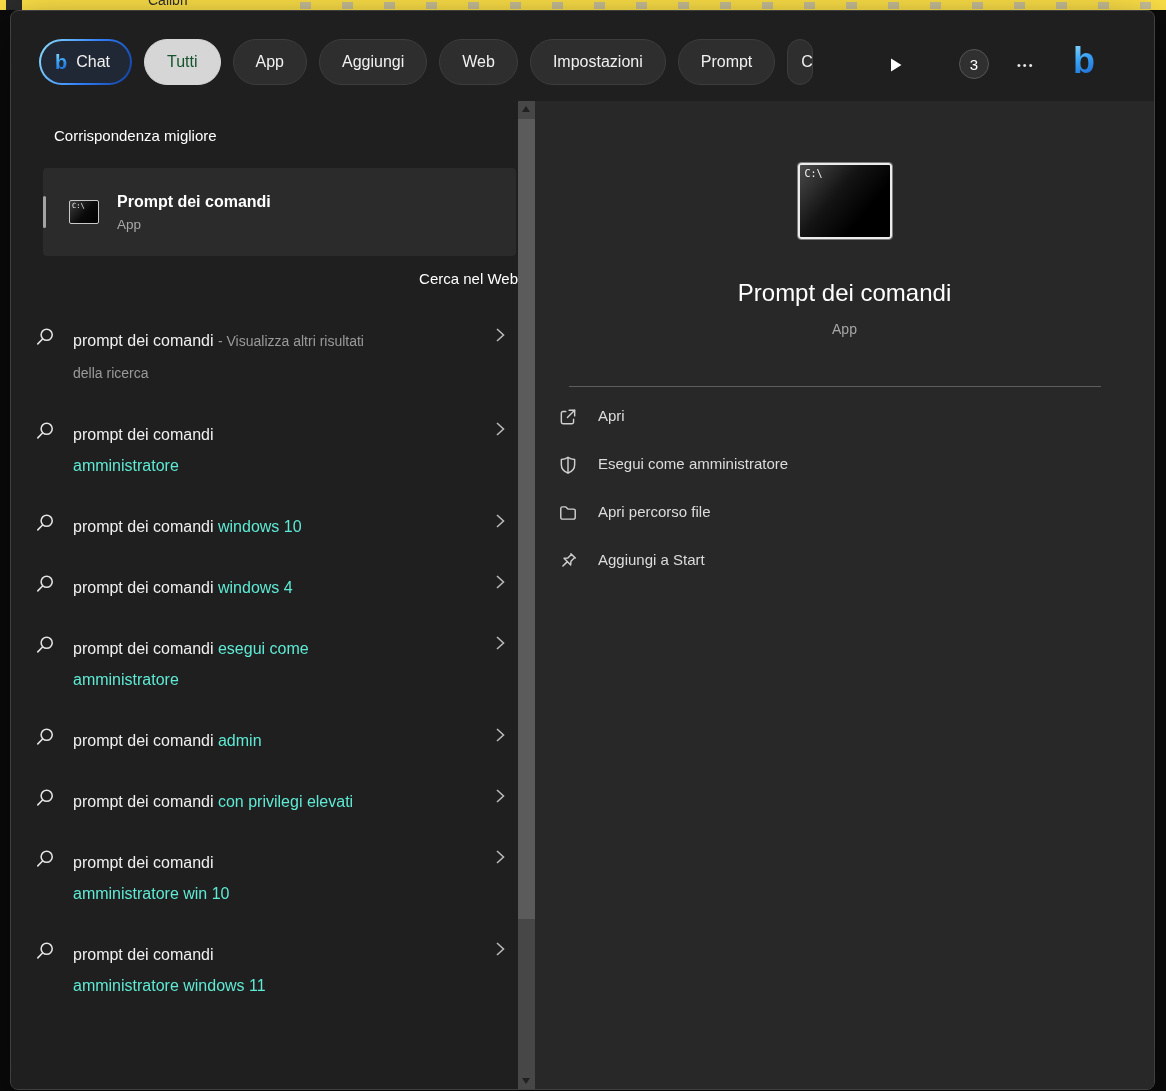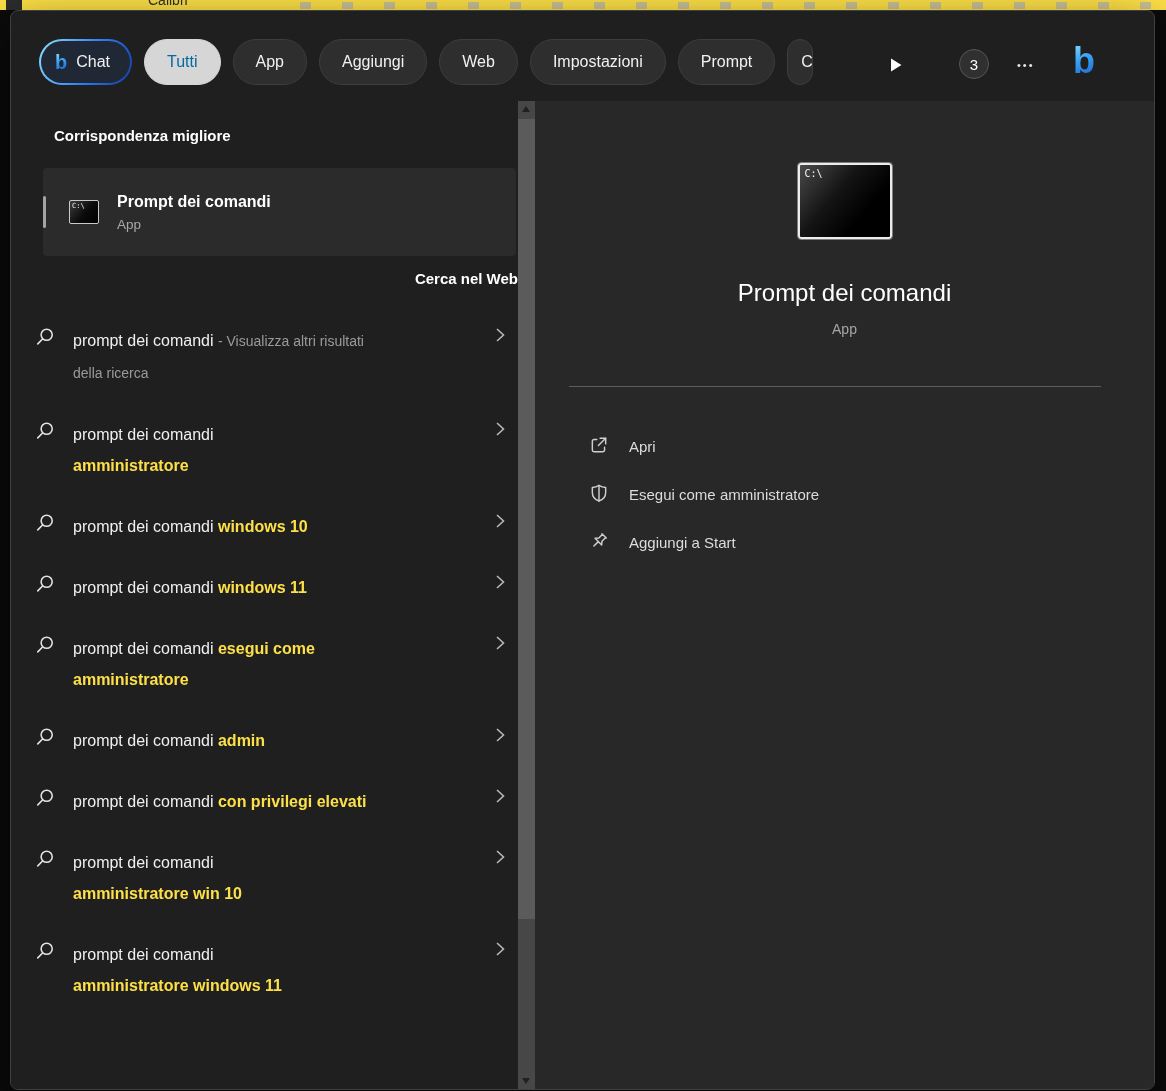--- a/index.html
+++ b/index.html
@@ -22,7 +22,7 @@
   .tabbar { position:relative; height:90px; padding:28px 0 0 28px; display:flex; gap:12px; align-items:flex-start; }
   .pill { display:inline-flex; align-items:center; justify-content:center; height:46px; padding:0 22px;
     border-radius:23px; background:#2e2e2e; border:1px solid #3d3d3d; color:#f1f1f1; font-size:16px; white-space:nowrap; cursor:default; }
-  .pill.selected { background:#d6d6d6; border-color:#d6d6d6; color:#0369a1; }
+  .pill.selected { background:#d6d6d6; border-color:#d6d6d6; color:#14532d; }
   .pill.chat { gap:9px; padding:0 20px 0 14px; border:2px solid transparent;
     background:linear-gradient(#1f2834,#1f2834) padding-box, linear-gradient(115deg,#8fe0ff,#2f7df6 55%,#123f9e) border-box; }
   .pill.partial { width:26px; padding:0 0 0 13px; overflow:hidden; justify-content:flex-start; }

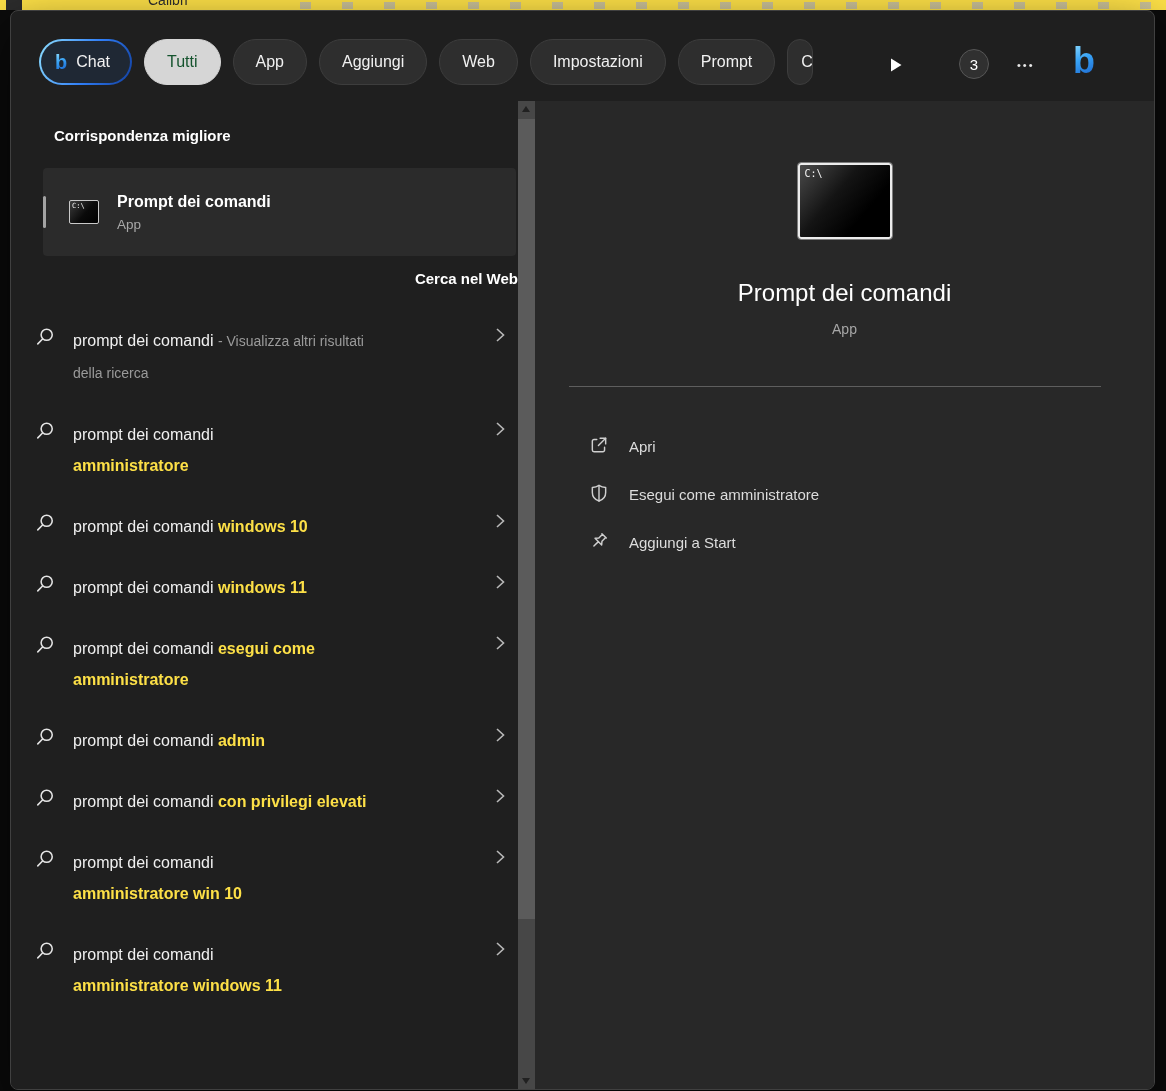--- a/index.html
+++ b/index.html
@@ -49,7 +49,7 @@
   .rightcol { flex:1; position:relative; background:#282828; }
 
   
-  .secheader { margin:26px 0 0 43px; font-size:15px; font-weight:700; color:#ffffff; }
+  .secheader { margin:26px 0 0 43px; font-size:15px; font-weight:400; color:#ffffff; }
   .secheader.web { margin-top:14px;text-align:right; }
 
   .bm { position:relative; margin:24px 0 0 32px; width:473px; height:88px; background:#2b2b2b; border-radius:4px;

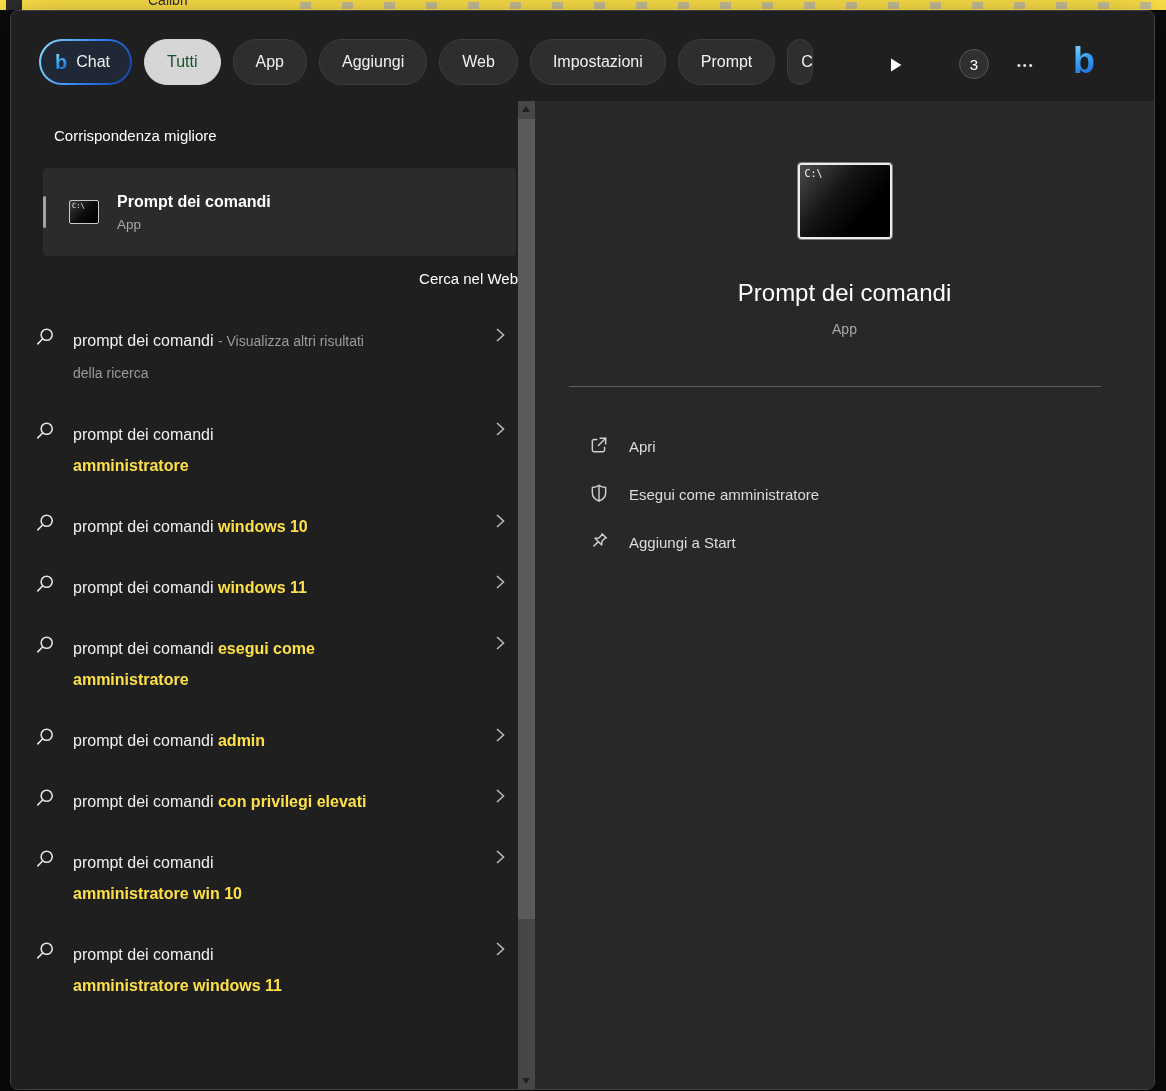--- a/index.html
+++ b/index.html
@@ -83,7 +83,7 @@
   .appsub { position:absolute; top:220px; left:0; right:0; text-align:center; font-size:14px; color:#a6a6a6; }
   .divider { position:absolute; top:285px; left:34px; width:532px; height:1px; background:#5e5e5e; }
   .actions { position:absolute; top:306px; left:0; right:0; }
-  .action { height:48px; display:flex; align-items:flex-end; padding-left:54px; cursor:default; }
+  .action { height:48px; display:flex; align-items:flex-start; padding-left:23px; cursor:default; }
   .action .aicon { width:20px; height:20px; margin-right:20px; flex:none; display:flex; }
   .action .albl { font-size:15px; color:#dcdcdc; }
 

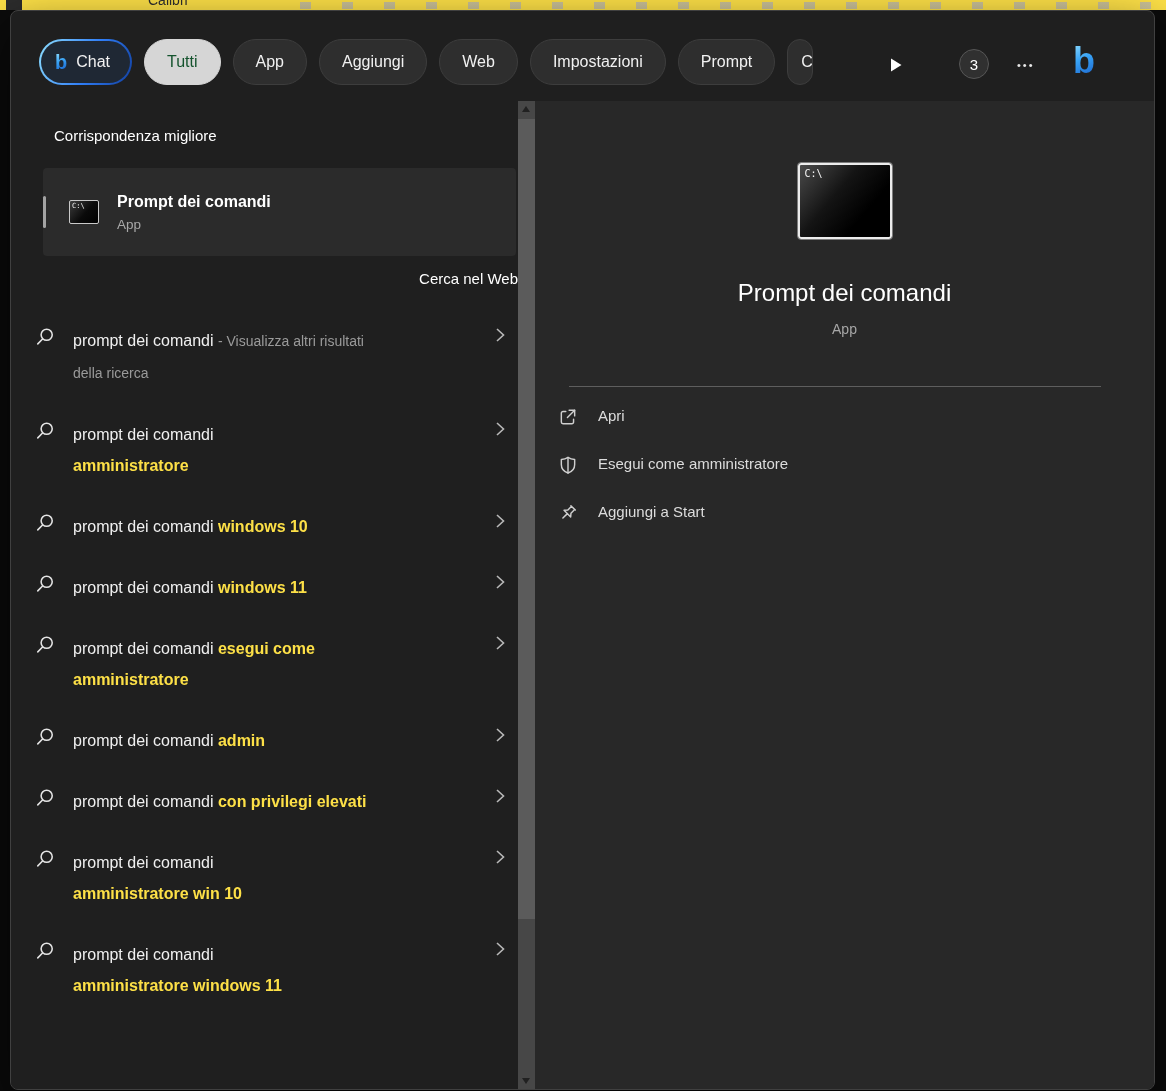--- a/index.html
+++ b/index.html
@@ -69,7 +69,7 @@
   .sugtext { margin-left:16px; width:302px; font-size:16px; line-height:31px; }
   .sugtext .q { color:#f0f0f0; }
   .sug.stack .q { display:block; }
-  .sugtext .b { color:#fde047; font-weight:700; }
+  .sugtext .b { color:#5eead4; font-weight:400; }
   .sugtext .note { color:#9a9a9a; font-size:14px; }
   .sugtext .b:empty, .sugtext .note:empty { display:none; }
   .chev { margin-left:auto; margin-right:12px; flex:none; display:flex; }

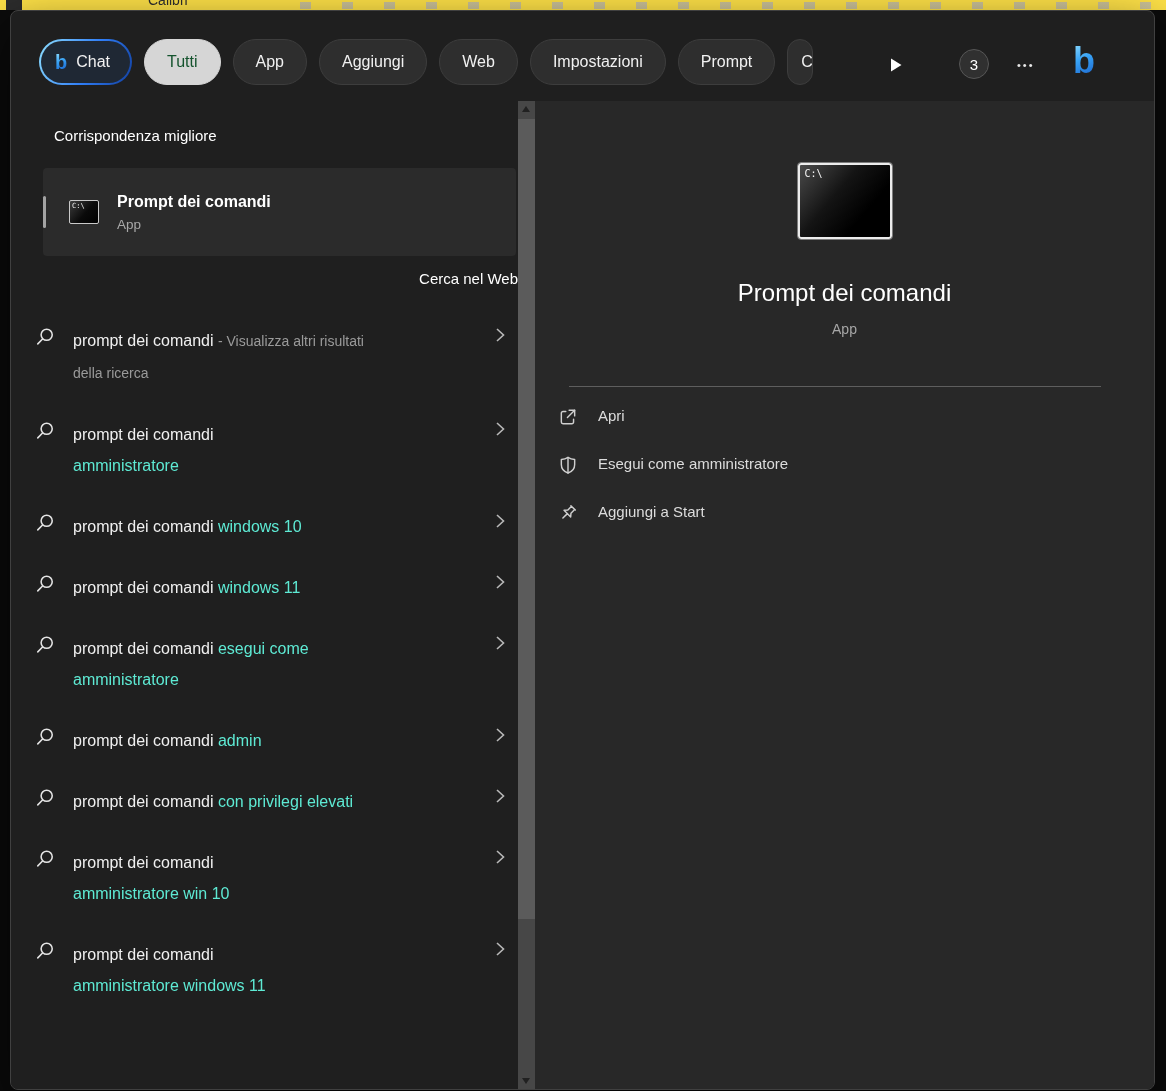--- a/index.html
+++ b/index.html
@@ -338,6 +338,14 @@
             <span class="albl">Esegui come amministratore</span>
           </div>
 
+          <div class="action">
+            <span class="aicon">
+              <svg width="20" height="20" viewBox="0 0 18 18" fill="none" stroke="#cfcfcf" stroke-width="1.3" stroke-linecap="round" stroke-linejoin="round">
+                <path d="M2.5 5 A1.5 1.5 0 0 1 4 3.5 H7 L9 5.5 H14 A1.5 1.5 0 0 1 15.5 7 V13 A1.5 1.5 0 0 1 14 14.5 H4 A1.5 1.5 0 0 1 2.5 13 Z"></path>
+              </svg>
+            </span>
+            <span class="albl">Apri percorso file</span>
+          </div>
 
           <div class="action">
             <span class="aicon">

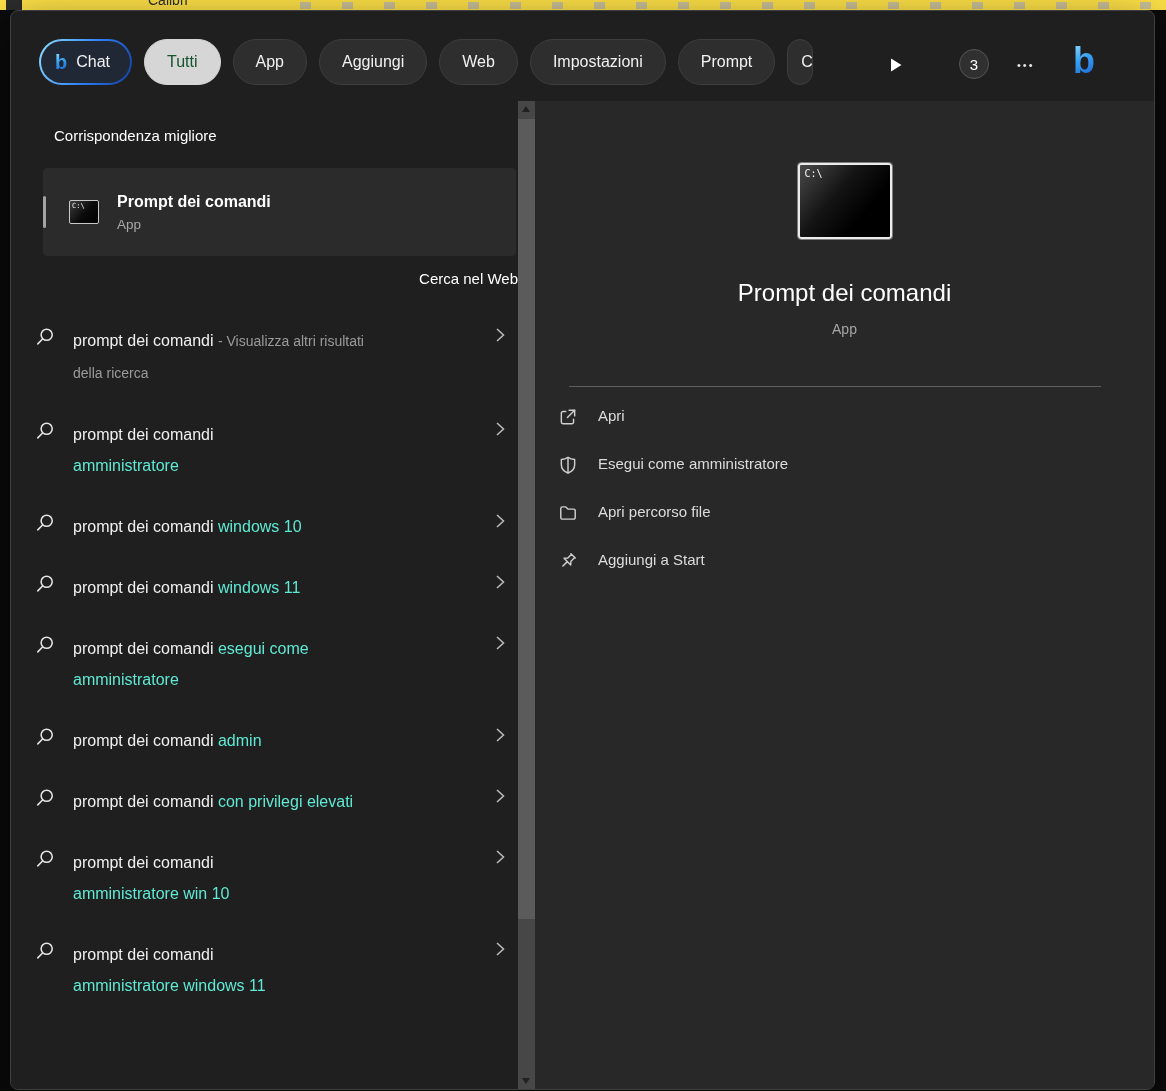--- a/index.html
+++ b/index.html
@@ -214,7 +214,7 @@
                   <path d="M6.8 10.8 L2.5 15.2" stroke-linecap="round"></path>
                 </svg>
               </span>
-            <span class="sugtext"><span class="q">prompt dei comandi</span> <b class="b">windows 11</b></span>
+            <span class="sugtext"><span class="q">prompt dei comandi</span> <b class="b">windows 4</b></span>
             <span class="chev">
                 <svg width="12" height="20" viewBox="0 0 12 20" fill="none" stroke="#b8b8b8" stroke-width="1.6">
                   <path d="M3 4 L9.5 10 L3 16"></path>

